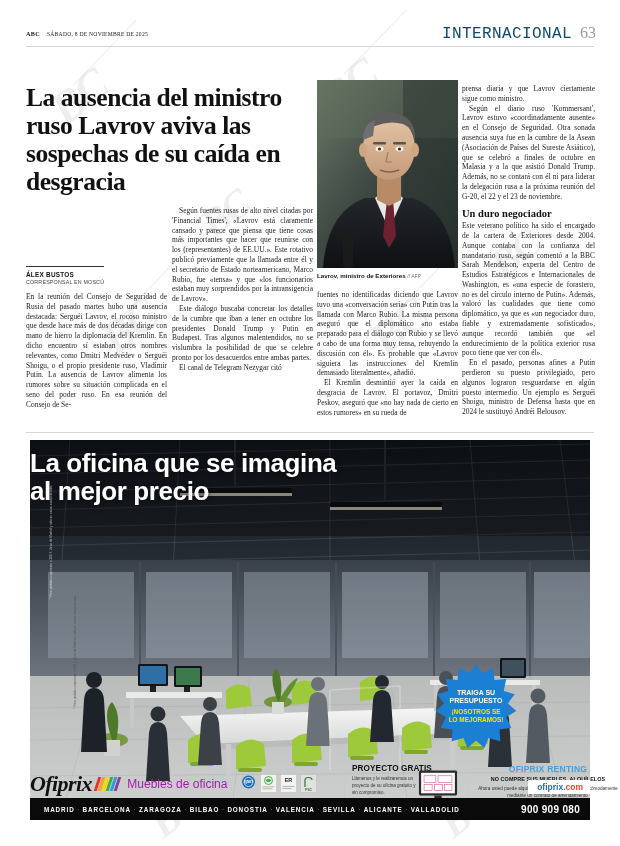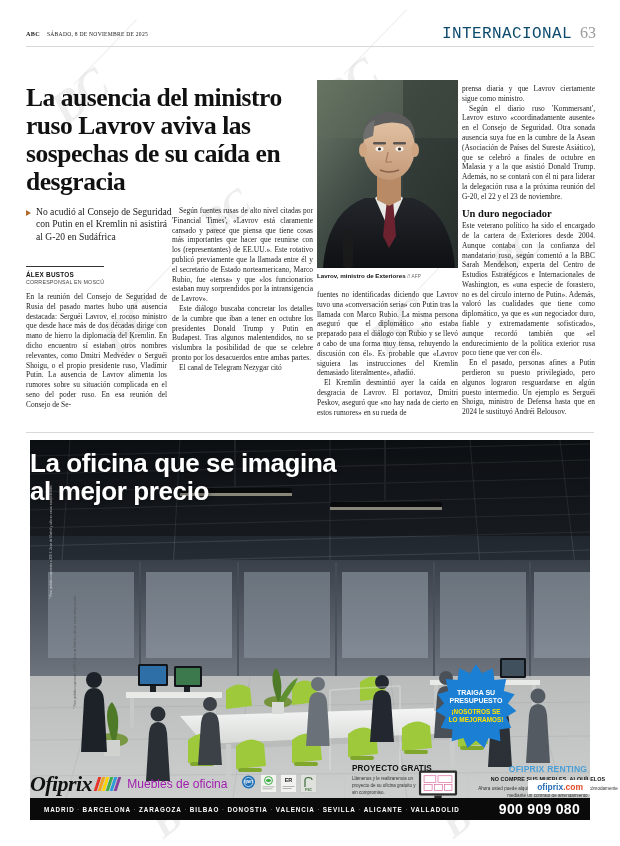--- a/index.html
+++ b/index.html
@@ -342,10 +342,6 @@
 
   <h1 class="headline">La ausencia del ministro ruso Lavrov aviva las sospechas de su caída en desgracia</h1>
 
-  <div class="bullet-block">
-    <span class="bullet-tri"></span>
-    <span class="bullet-text">No acudió al Consejo de Seguridad con Putin en el Kremlin ni asistirá al G-20 en Sudáfrica</span>
-  </div>
 
   <div class="byline-rule"></div>
   <div class="byline">

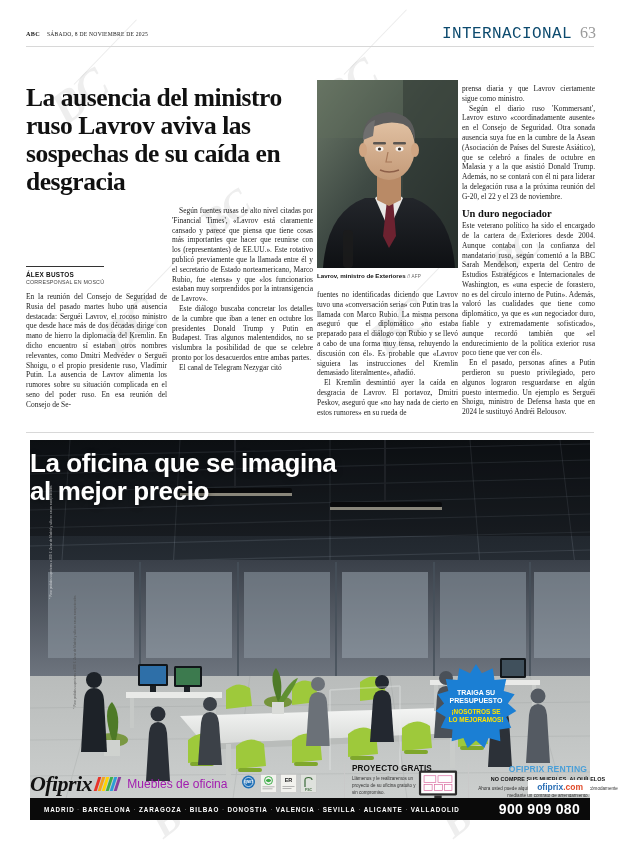--- a/index.html
+++ b/index.html
@@ -238,7 +238,7 @@
   .cities-list span.sep { color: #8a8a8a; margin: 0 2.5px; font-weight: normal; }
   .ad-phone {
     font-family: "Liberation Sans", sans-serif;
-    font-weight: bold; font-size: 14px; color: #fff; letter-spacing: .3px;
+    font-weight: bold; font-size: 10px; color: #fff; letter-spacing: .3px;
   }
   .footer-zone {
     position: absolute; left: 30px; top: 762px;

